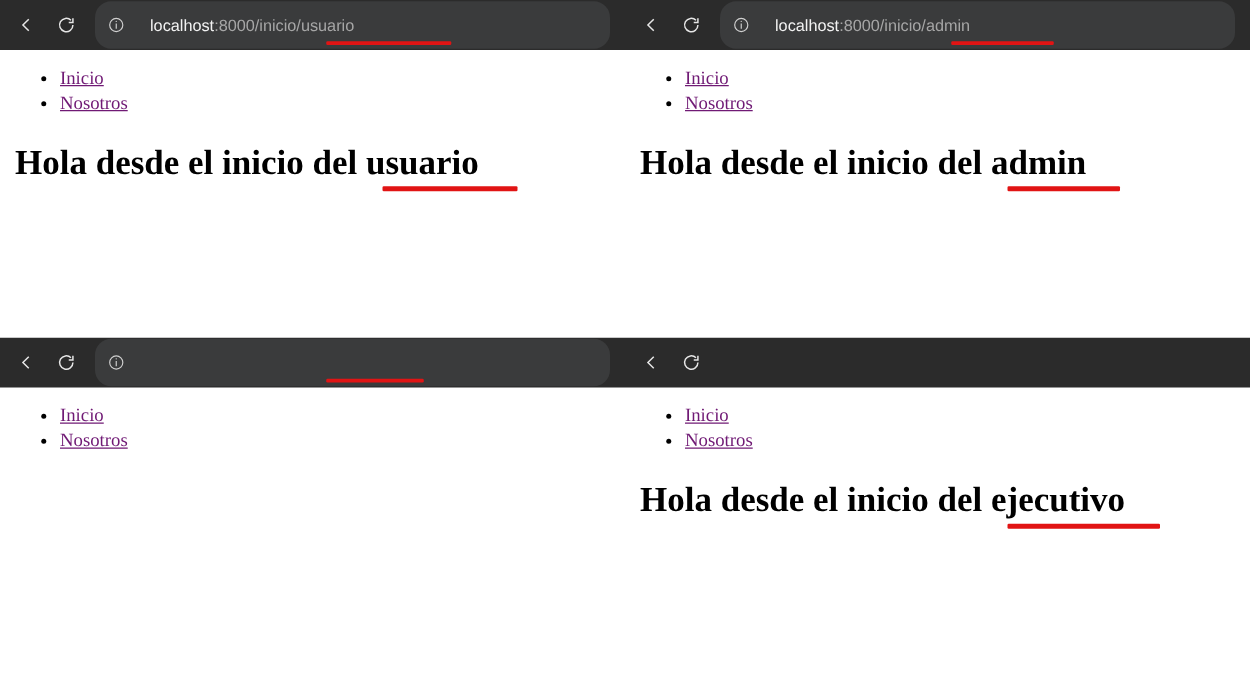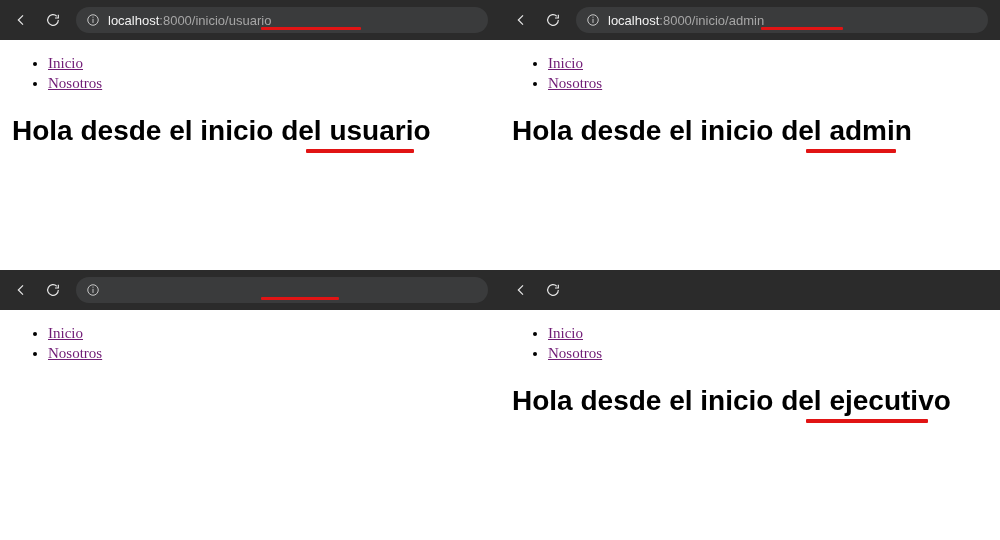--- a/index.html
+++ b/index.html
@@ -40,12 +40,12 @@
     .nav-icon svg { width: 16px; height: 16px; stroke: currentColor; fill: none; stroke-width: 1.8; }
     .addrbar {
       flex: 1;
-      height: 26px;
+      height: 38px;
       background: #3a3b3c;
       border-radius: 13px;
       display: flex;
       align-items: center;
-      gap: 8px;
+      gap: 20px;
       padding: 0 10px;
       color: #d0d0d0;
       font-family: Arial, sans-serif;

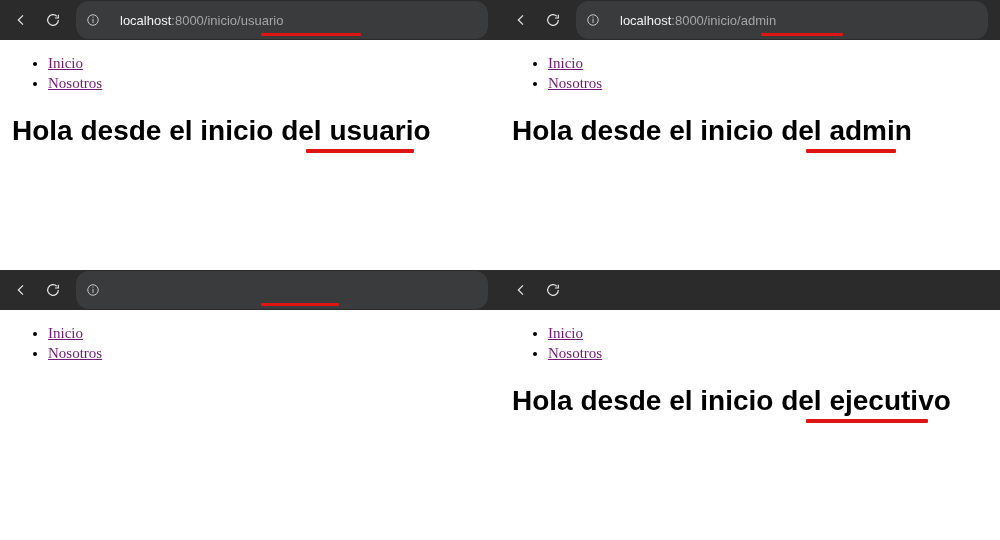--- a/index.html
+++ b/index.html
@@ -90,7 +90,7 @@
     .headline {
       font-size: 28px;
       font-weight: bold;
-      font-family: Liberation Sans, sans-serif;
+      font-family: Liberation Serif, serif;
       color: #000;
       padding-left: 4px;
       position: relative;

